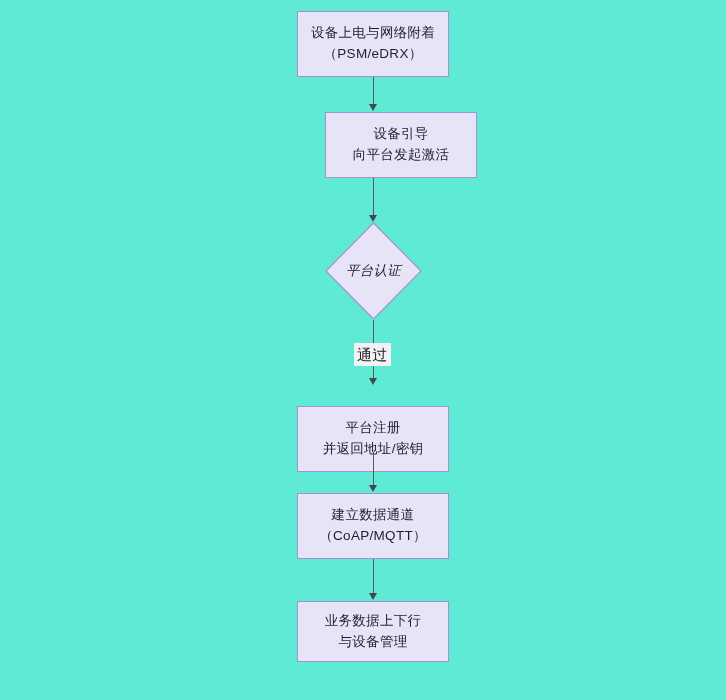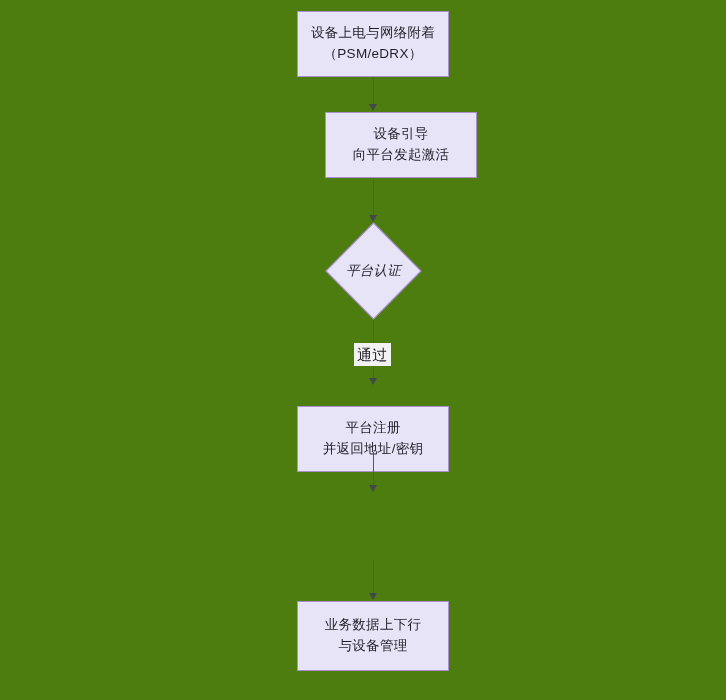--- a/index.html
+++ b/index.html
@@ -14,7 +14,7 @@
     position: relative;
     width: 726px;
     height: 700px;
-    background: #4d7c0f;
+    background: #5eead4;
     overflow: hidden;
   }
 

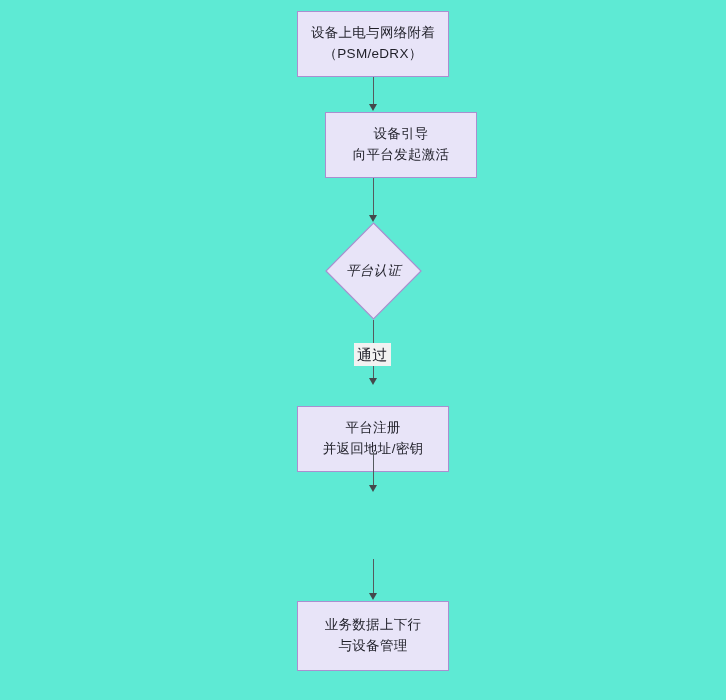--- a/index.html
+++ b/index.html
@@ -129,6 +129,10 @@
   <div class="conn" style="left:373px; top:452px; height:34px;"></div>
   <div class="arrow" style="left:368.5px; top:485px;"></div>
 
+  <div class="node" style="left:297px; top:493px; width:152px; height:66px;">
+    <span class="line">建立数据通道</span>
+    <span class="line">（CoAP/MQTT）</span>
+  </div>
 
   <div class="conn" style="left:373px; top:559px; height:35px;"></div>
   <div class="arrow" style="left:368.5px; top:593px;"></div>

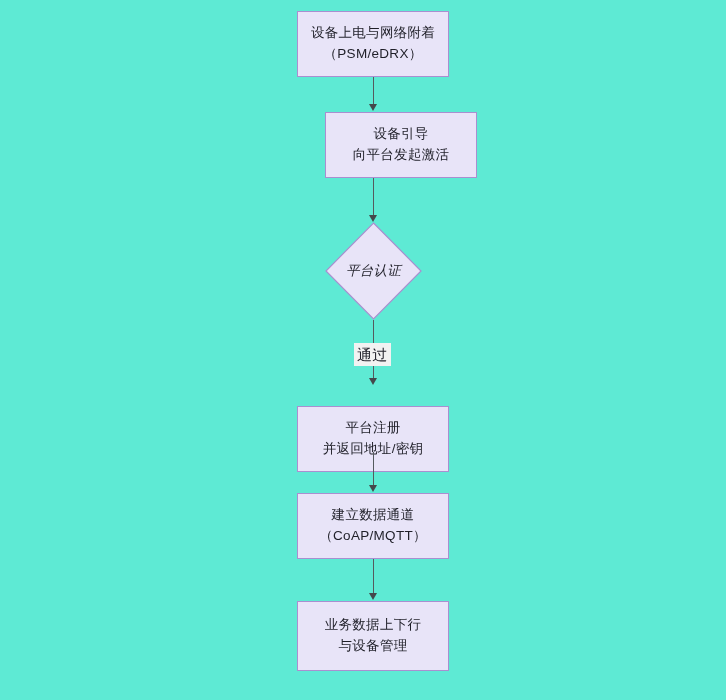--- a/index.html
+++ b/index.html
@@ -137,7 +137,7 @@
   <div class="conn" style="left:373px; top:559px; height:35px;"></div>
   <div class="arrow" style="left:368.5px; top:593px;"></div>
 
-  <div class="node" style="left:297px; top:601px; width:152px; height:70px;">
+  <div class="node" style="left:297px; top:601px; width:152px; height:61px;">
     <span class="line">业务数据上下行</span>
     <span class="line">与设备管理</span>
   </div>

